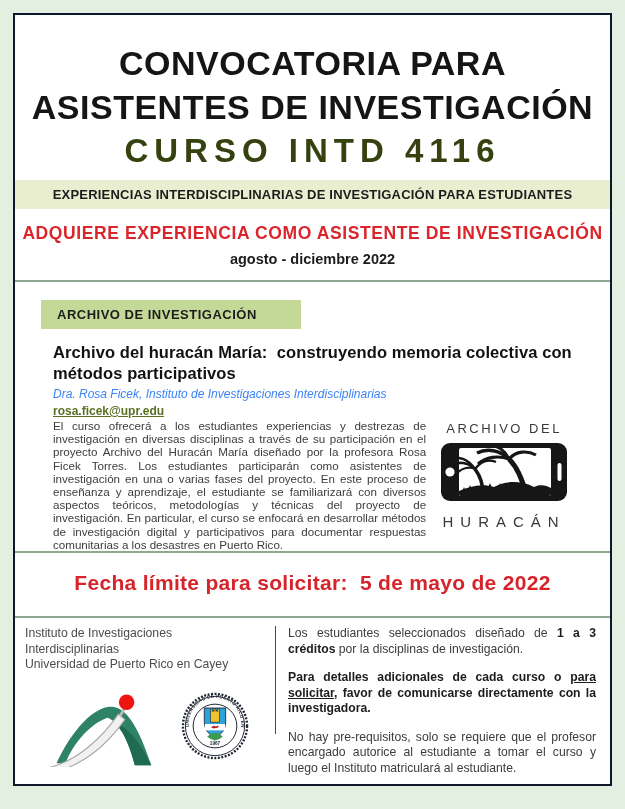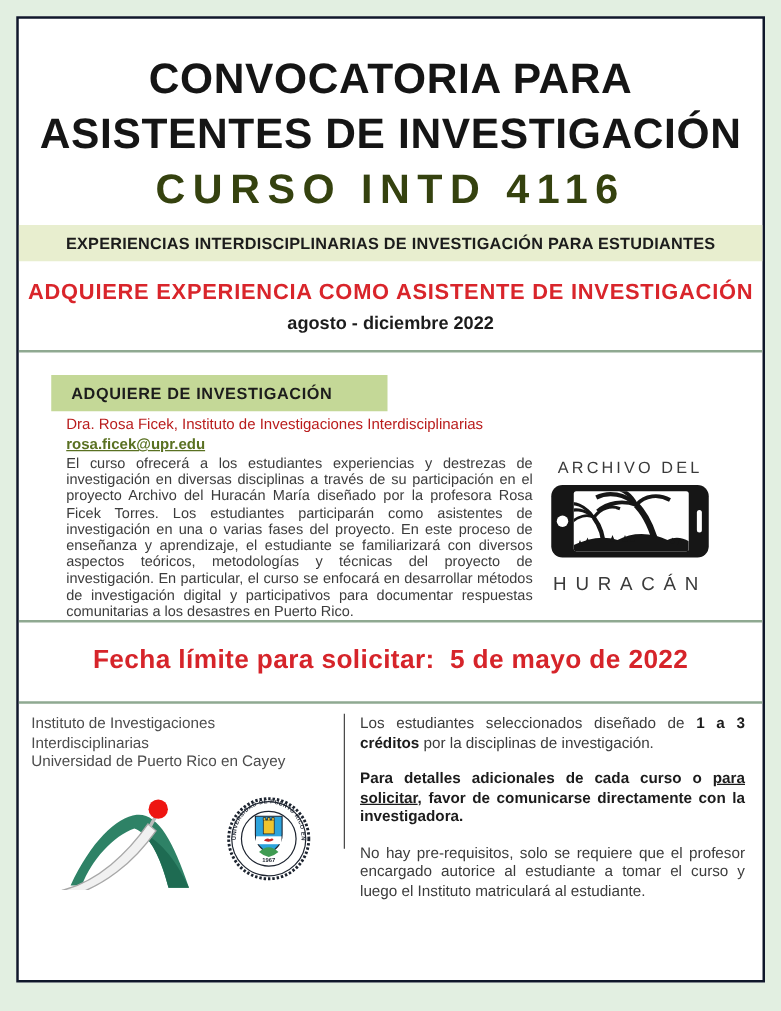--- a/index.html
+++ b/index.html
@@ -91,7 +91,7 @@
   <div class="hdivider"></div>
 
   <div class="project">
-    <span class="section-label">ADQUIERE DE INVESTIGACIÓN</span>
+    <span class="section-label">ARCHIVO DE INVESTIGACIÓN</span>
     <div class="project-pi">Dra. Rosa Ficek, Instituto de Investigaciones Interdisciplinarias</div>
     <a class="project-email" href="#">rosa.ficek@upr.edu</a>
 

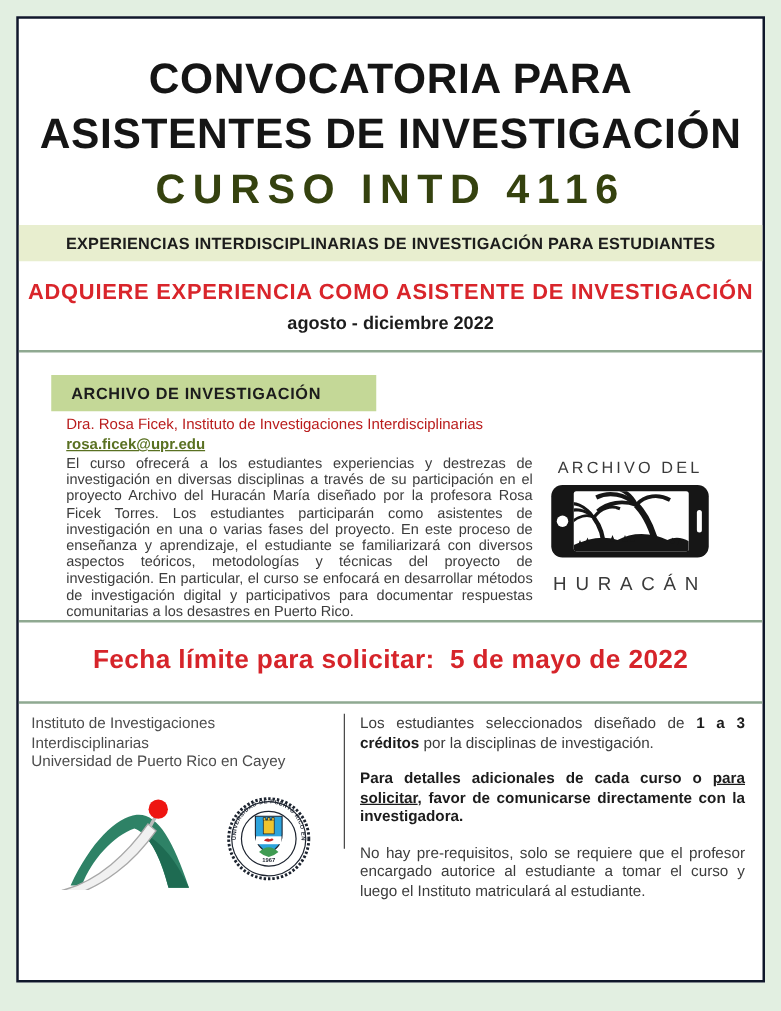--- a/index.html
+++ b/index.html
@@ -92,6 +92,7 @@
 
   <div class="project">
     <span class="section-label">ARCHIVO DE INVESTIGACIÓN</span>
+    <div class="project-title">Archivo del huracán María:  construyendo memoria colectiva con métodos participativos</div>
     <div class="project-pi">Dra. Rosa Ficek, Instituto de Investigaciones Interdisciplinarias</div>
     <a class="project-email" href="#">rosa.ficek@upr.edu</a>
 

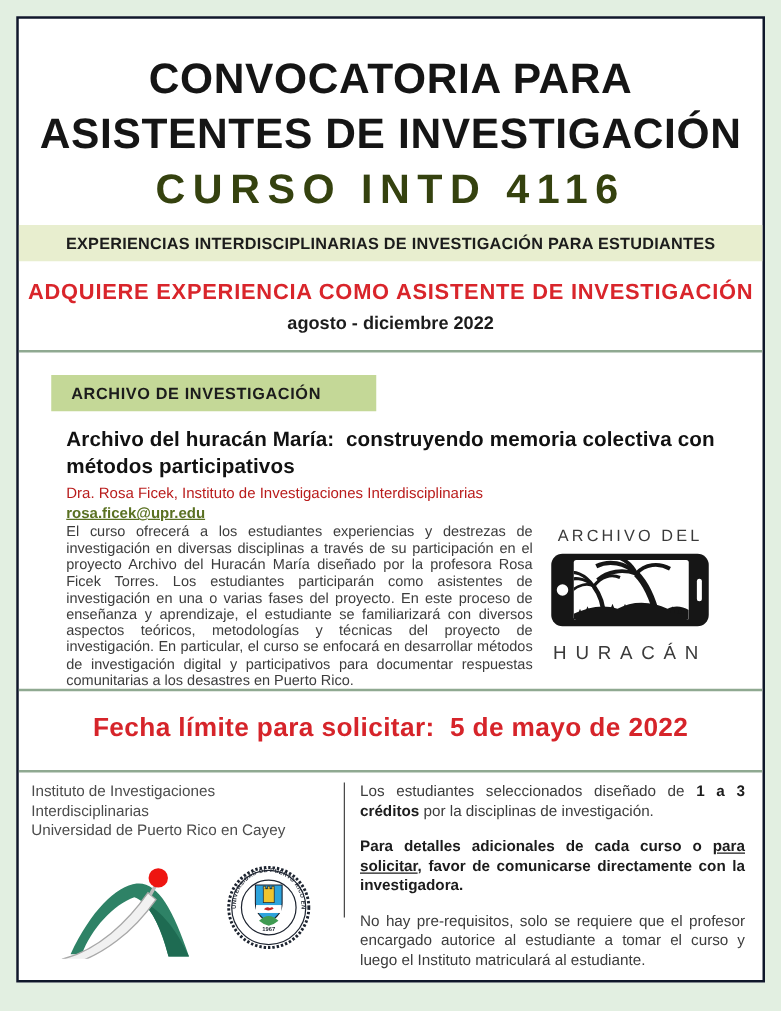--- a/index.html
+++ b/index.html
@@ -43,7 +43,7 @@
     margin-top:13px;font-size:16.5px;font-weight:bold;color:#111;
     line-height:21px;letter-spacing:0.1px;white-space:pre-wrap;
   }
-  .project-pi{margin-top:3px;font-size:12px;color:#b91c1c;}
+  .project-pi{margin-top:3px;font-size:12px;color:#3b82f6;font-style:italic;}
   .project-email{display:inline-block;margin-top:2px;font-size:12px;font-weight:bold;
     color:#5a7122;text-decoration:underline;}
   .project-content{display:flex;}

